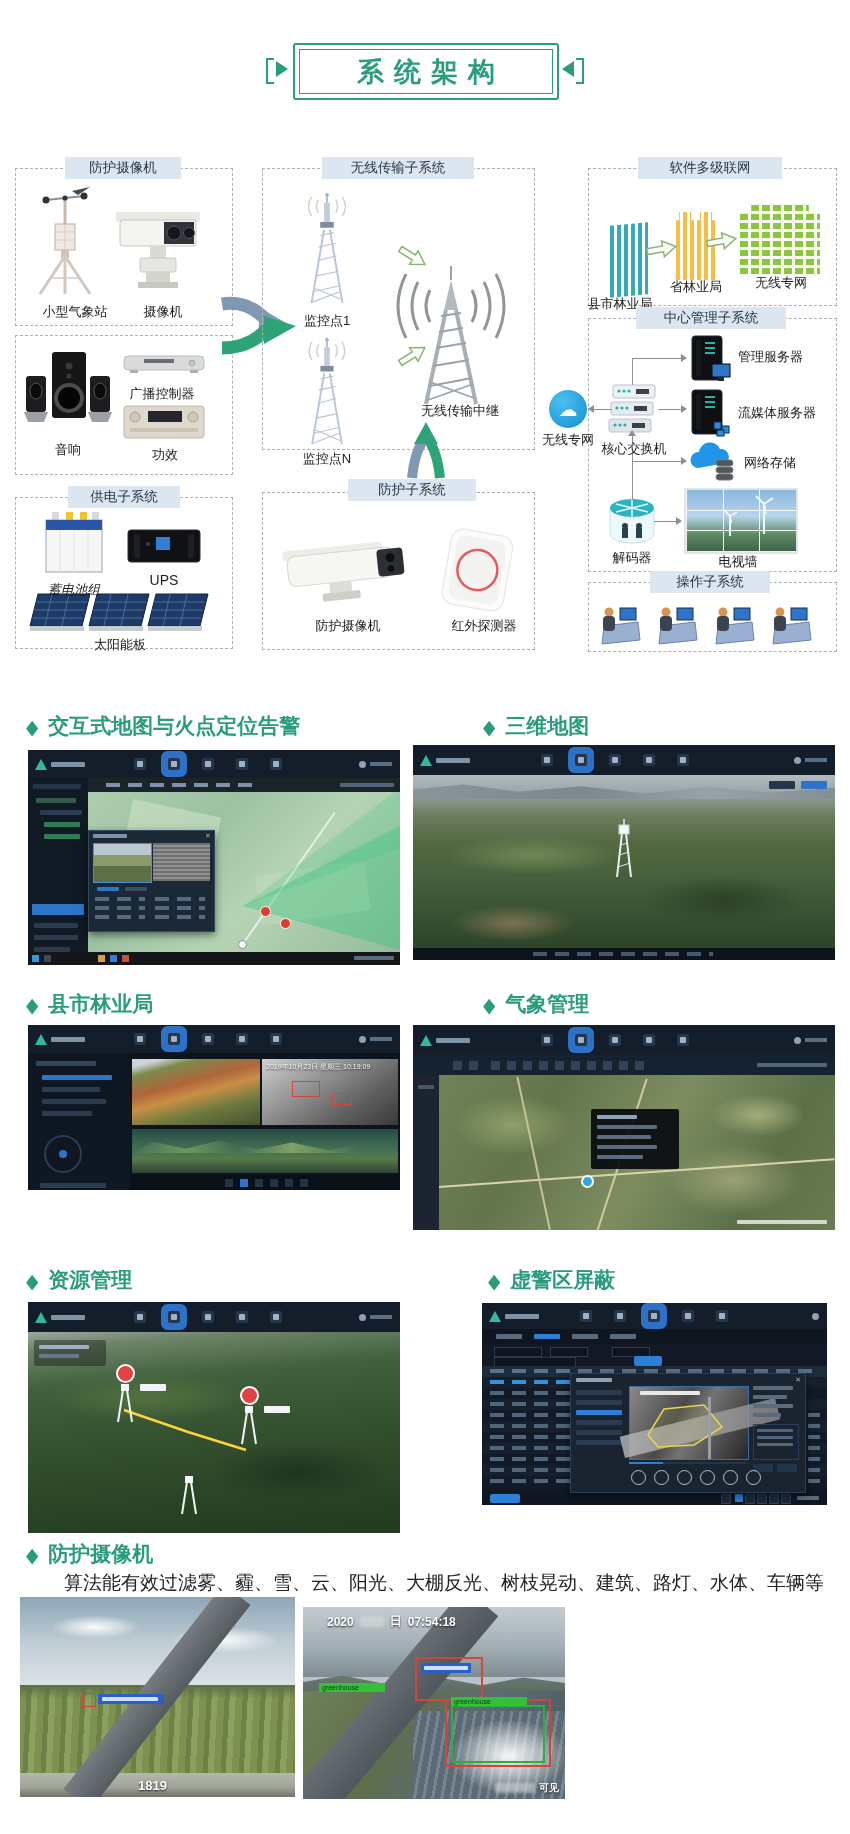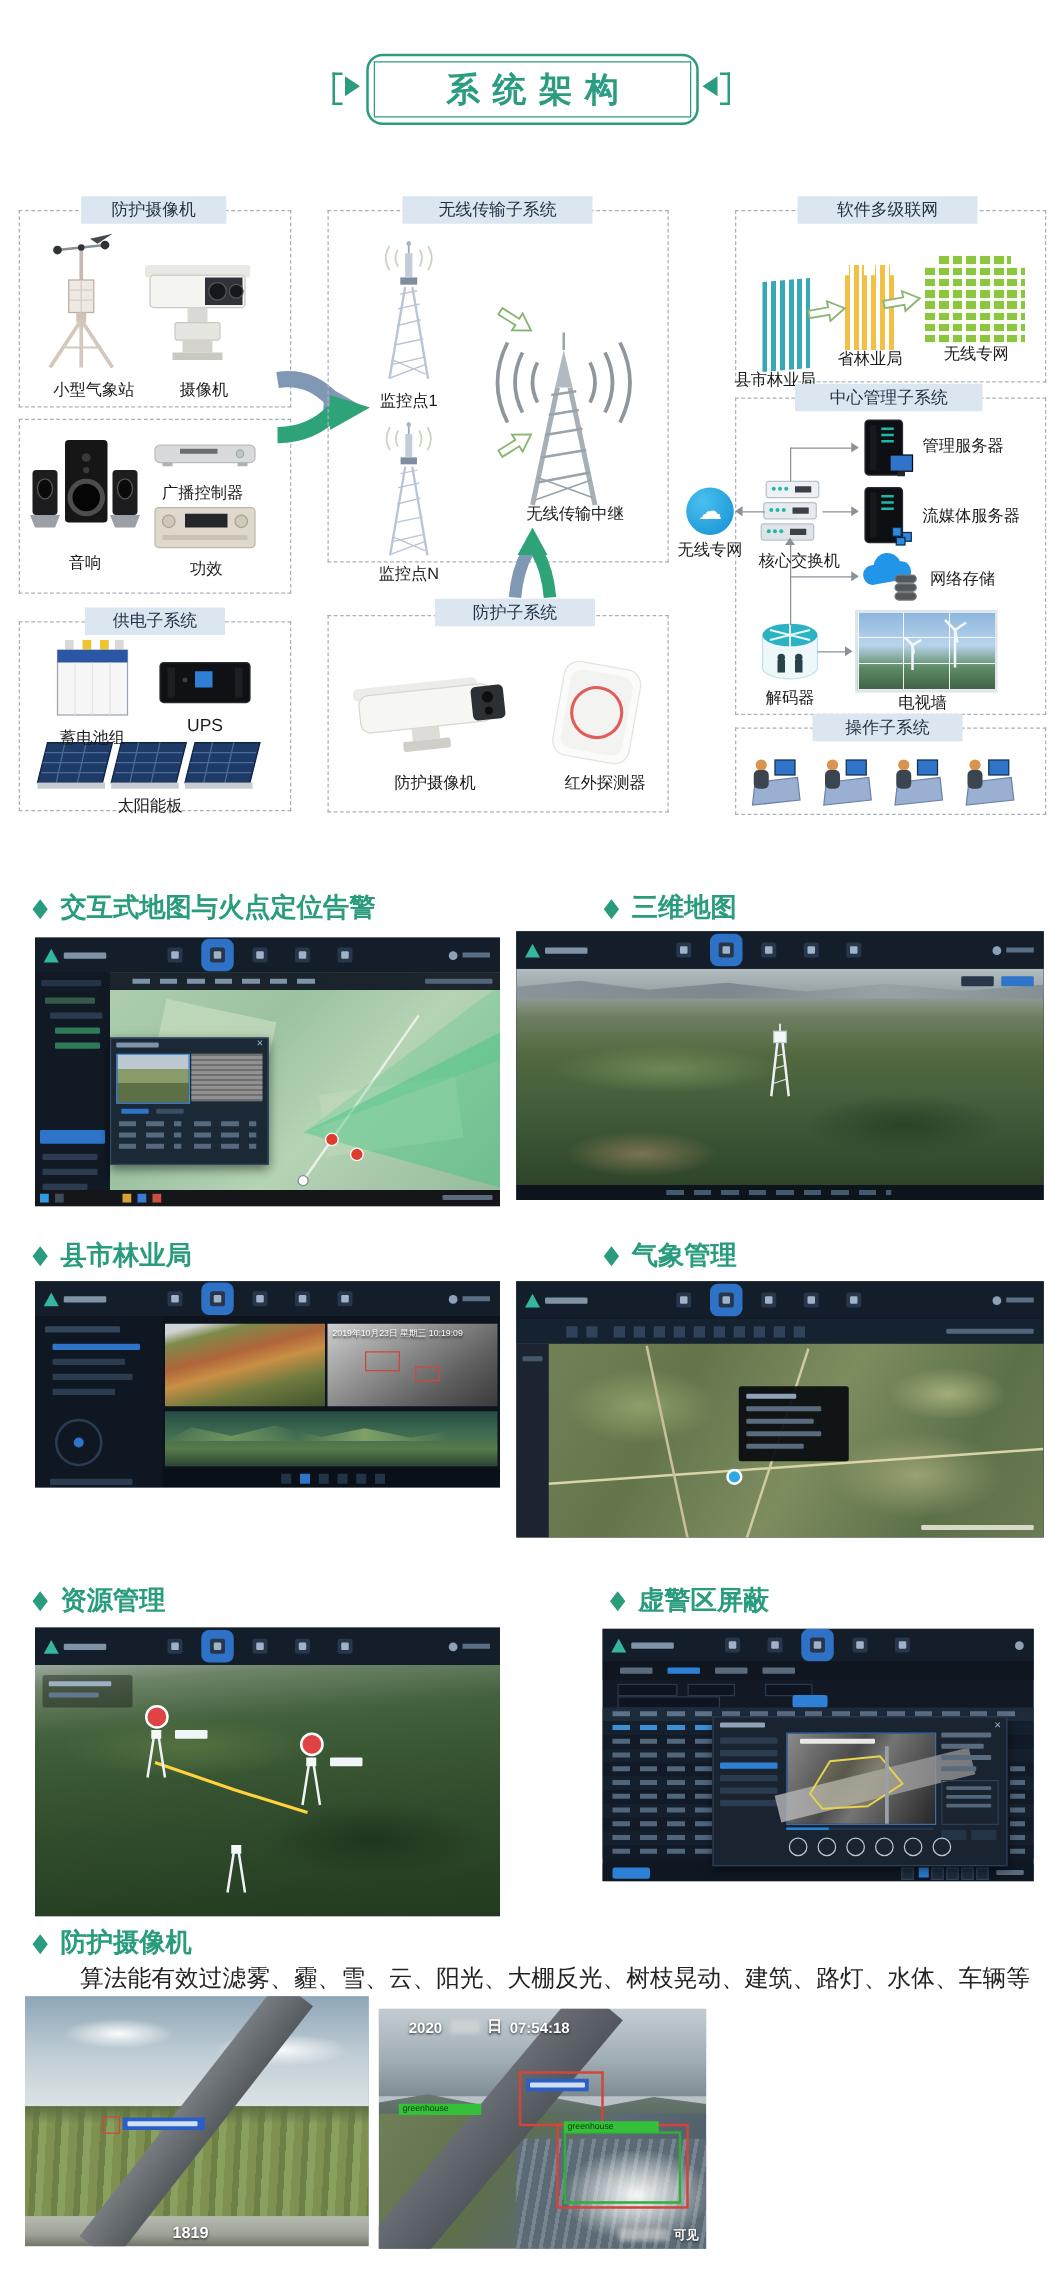--- a/index.html
+++ b/index.html
@@ -7,7 +7,7 @@
   .abs{position:absolute;}
   .page{position:absolute;inset:0;background:#fff;overflow:hidden;}
   
-  .banner{position:absolute;left:293px;top:43px;width:262px;height:53px;border:2px solid #2a9c7f;border-radius:13px;}
+  .banner{position:absolute;left:293px;top:43px;width:262px;height:53px;border:2px solid #2a9c7f;border-radius:3px;}
   .banner-in{position:absolute;inset:4px;border:1px solid #2a9c7f;display:flex;align-items:center;justify-content:center;}
   .btxt{color:#2a9c7f;font-size:27px;font-weight:bold;letter-spacing:10px;text-indent:10px;}
   .tri-r{position:absolute;width:0;height:0;border-top:8px solid transparent;border-bottom:8px solid transparent;border-left:12px solid #2a9c7f;}

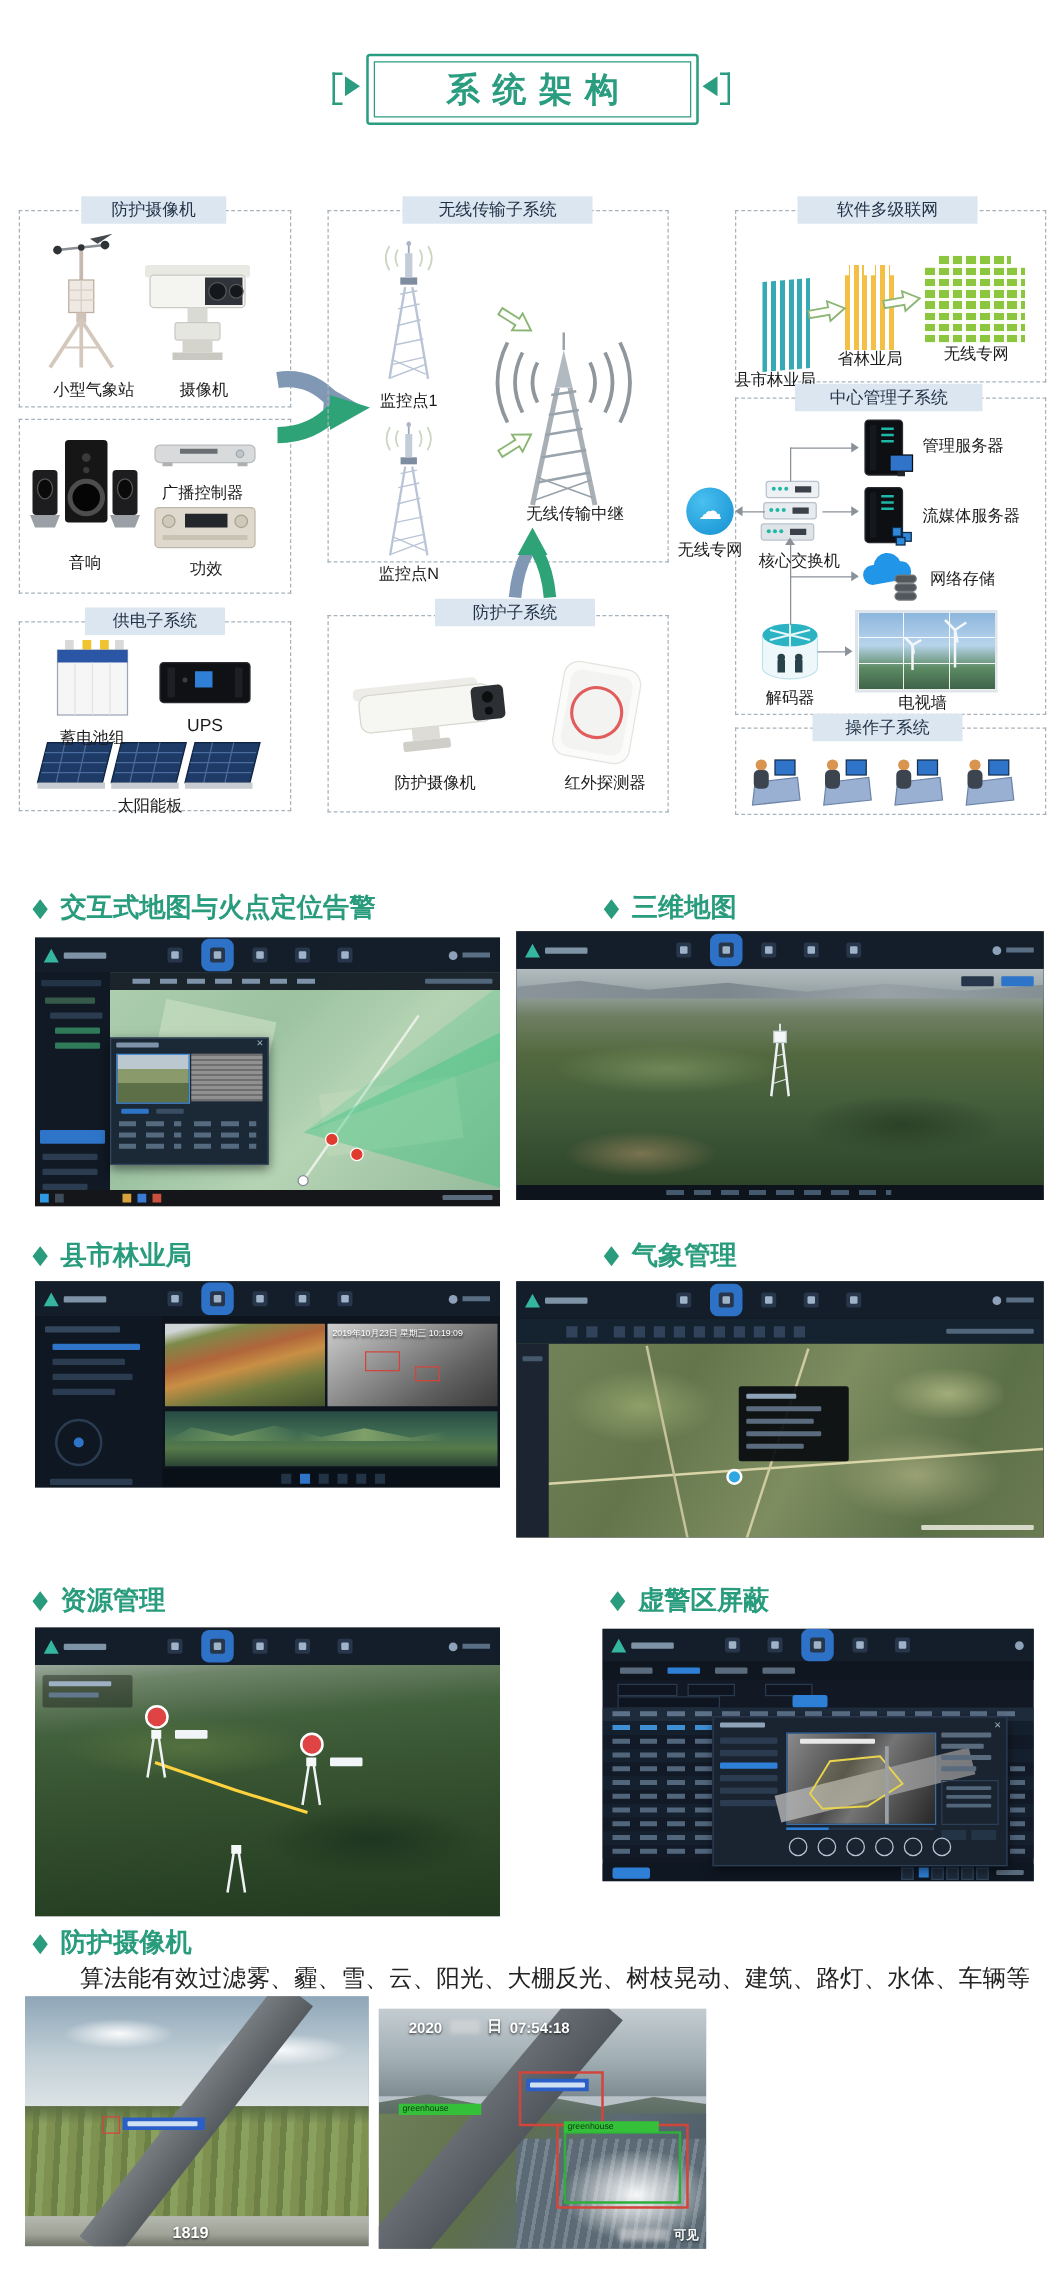--- a/index.html
+++ b/index.html
@@ -326,7 +326,7 @@
           <circle cx="17" cy="42" r="1.6" fill="#1fb7a6"></circle>
       </g>
     </svg>
-    <div class="lbl" style="left:596px;top:440px;width:76px;text-align:right;">核心交换机</div>
+    <div class="lbl" style="left:596px;top:440px;width:76px;">核心交换机</div>
 
     <svg class="abs" style="left:688px;top:334px;" width="44" height="50" viewBox="0 0 44 50">
       <rect x="4" y="2" width="30" height="44" rx="3" fill="#0d0f13" stroke="#2a2d33"></rect>

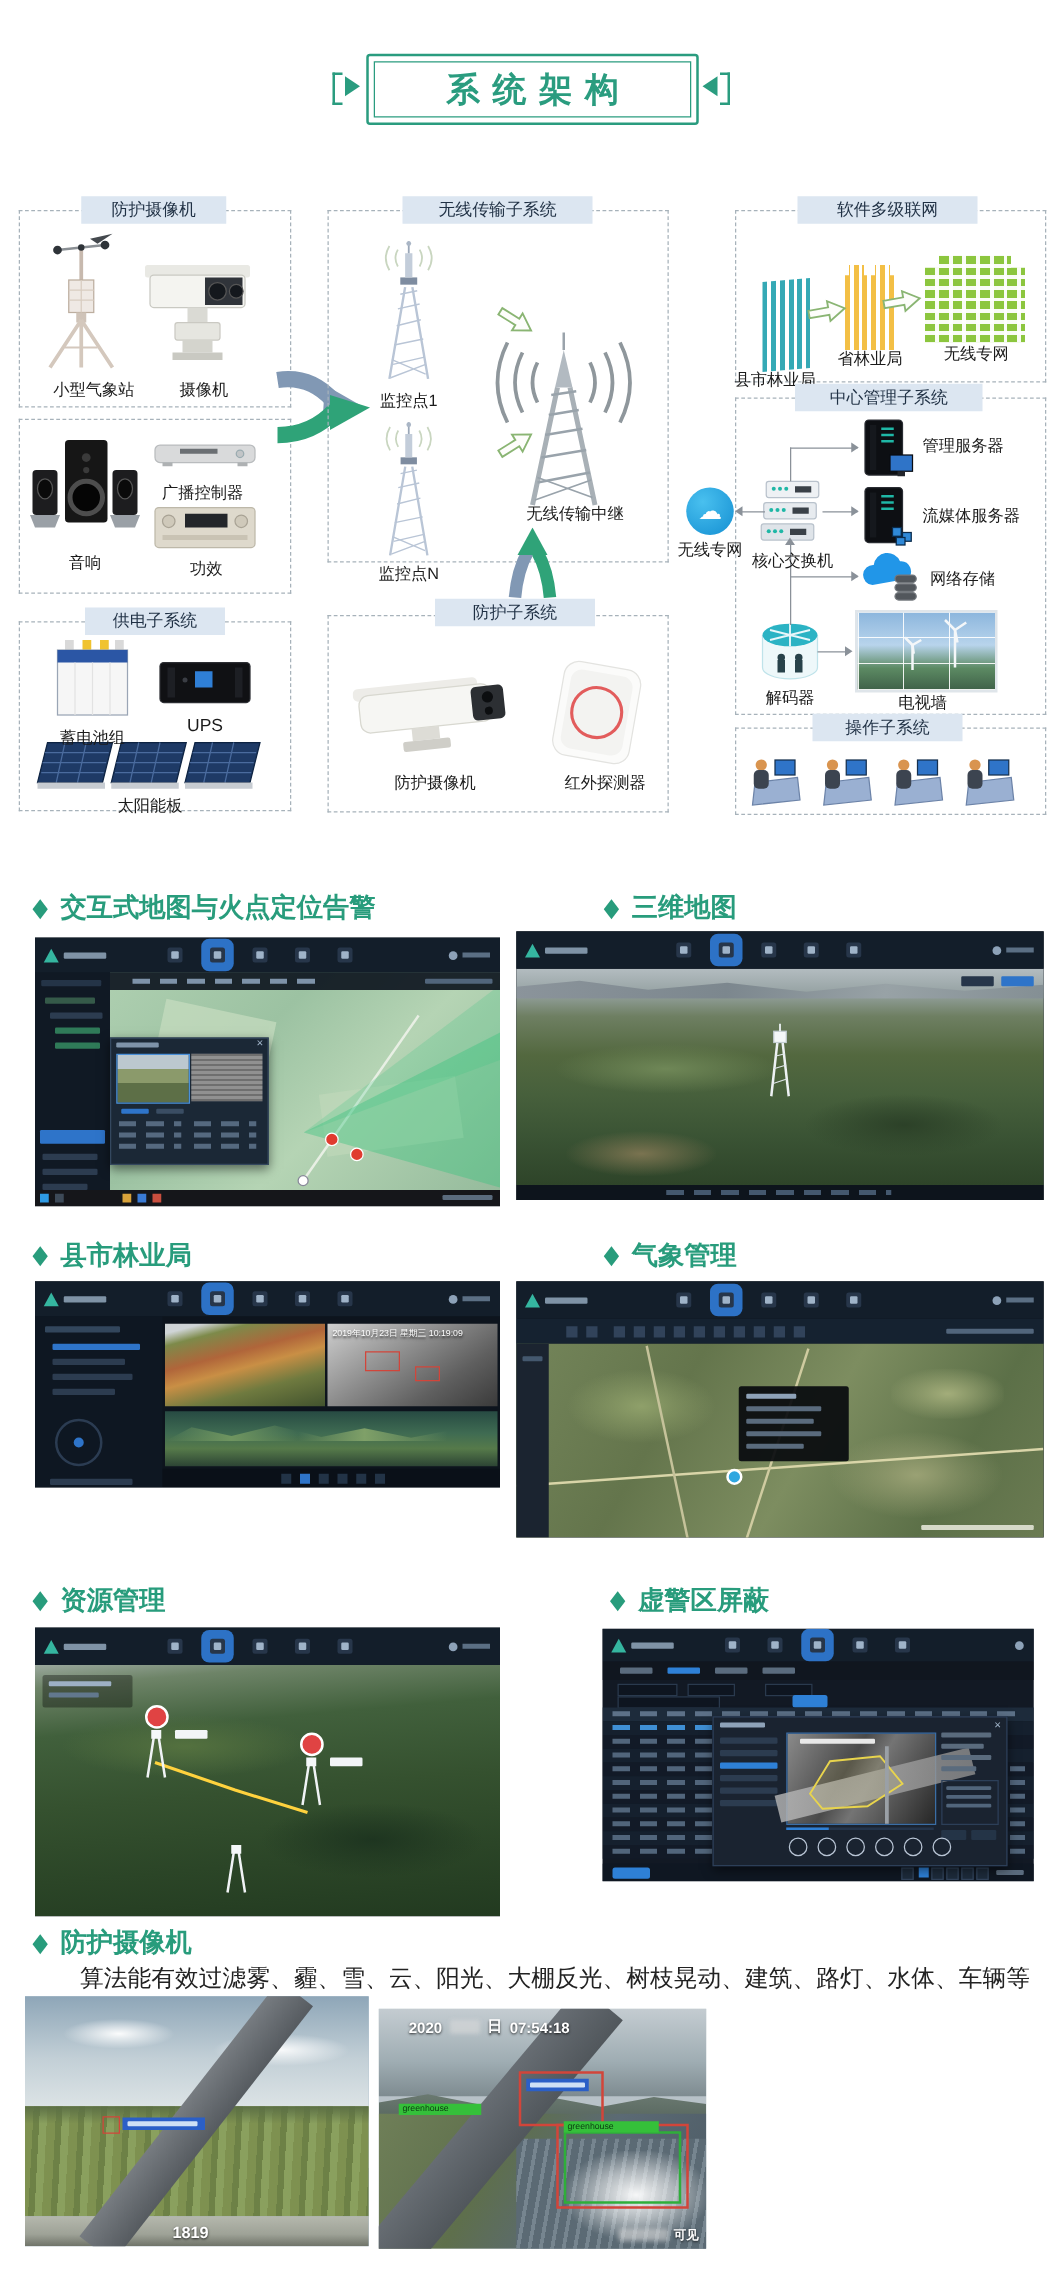--- a/index.html
+++ b/index.html
@@ -145,7 +145,7 @@
         <line x1="36" y1="22" x2="36" y2="64" stroke="#e2e2e2"></line>
         <line x1="50" y1="22" x2="50" y2="64" stroke="#e2e2e2"></line>
     </svg>
-    <div class="lbl" style="left:30px;top:581px;width:88px;">蓄电池组</div>
+    <div class="lbl" style="left:30px;top:581px;width:88px;font-style:italic;">蓄电池组</div>
     <svg class="abs" style="left:126px;top:526px;" width="76" height="40" viewBox="0 0 76 40">
       <rect x="2" y="4" width="72" height="32" rx="3" fill="#101114" stroke="#2c2e33"></rect>
       <rect x="8" y="8" width="6" height="24" fill="#1d1f24"></rect>

